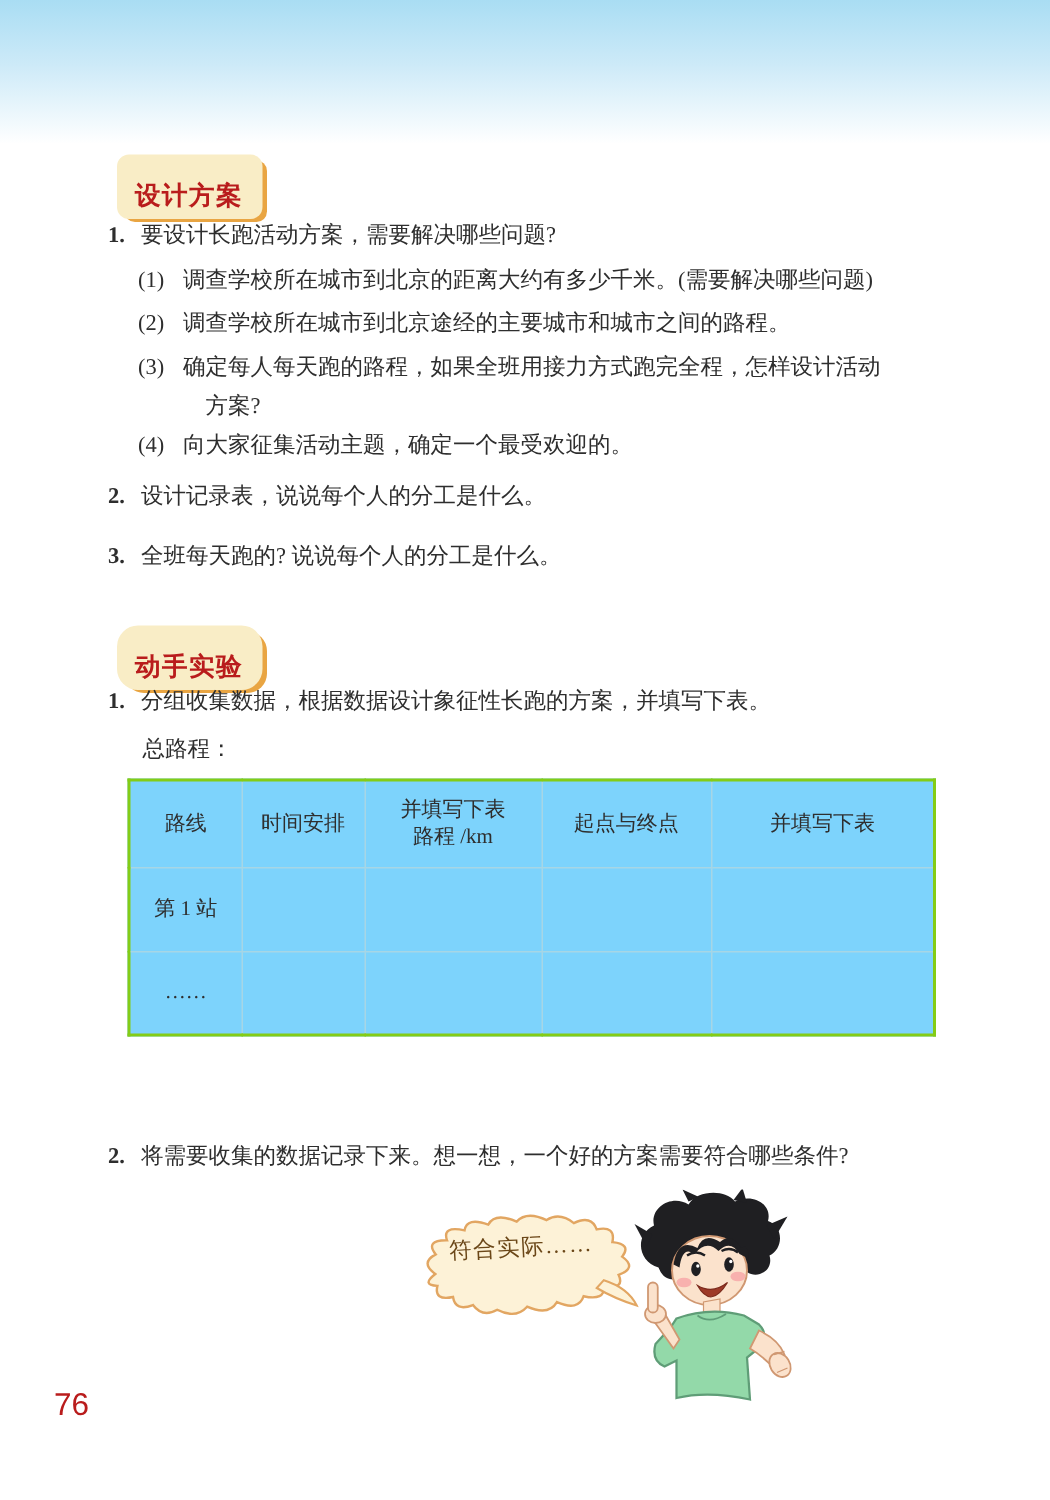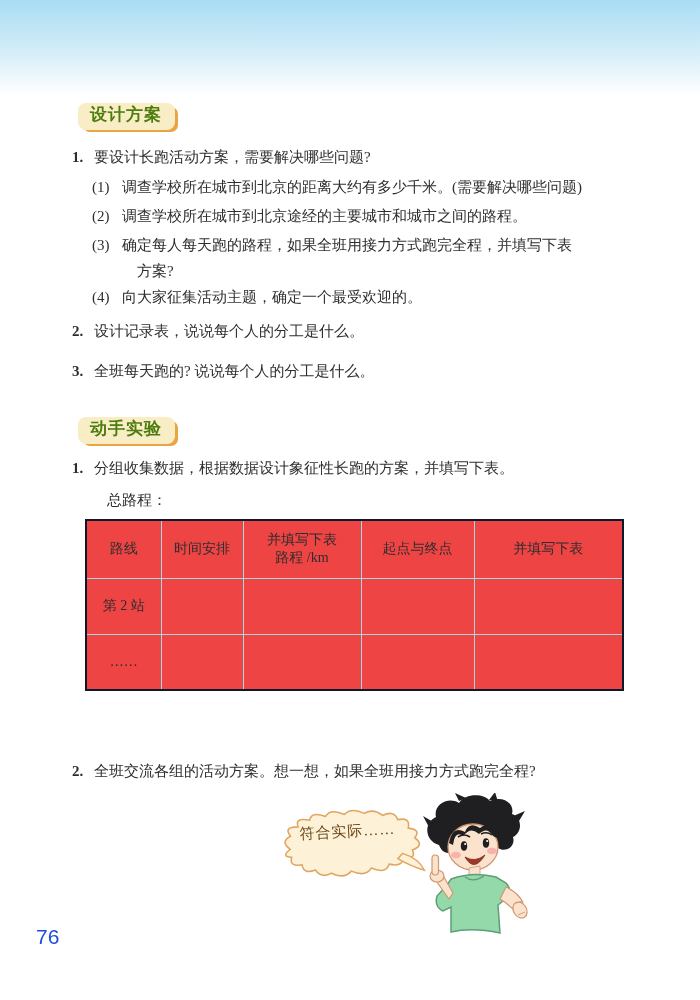--- a/index.html
+++ b/index.html
@@ -7,8 +7,8 @@
         font-family:"Liberation Serif","DejaVu Serif",serif;color:#2e2e2e;}
   .top-gradient{position:absolute;left:0;top:0;width:700px;height:96px;
         background:linear-gradient(180deg,#a9ddf3 0%,#cdeaf8 45%,#ffffff 100%);}
-  .badge{position:absolute;display:inline-block;background:#f9edc6;color:#4d7c0f;
-        font-weight:bold;font-size:17px;letter-spacing:1px;padding:0 13px 4px 12px;
+  .badge{position:absolute;display:inline-block;background:#f9edc6;color:#b91c1c;
+        font-weight:bold;font-size:17px;letter-spacing:1px;padding:16px 13px 4px 12px;
         border-radius:8px;box-shadow:4px 3px 0 -1px #e9a542;}
   .q{position:absolute;left:72px;display:flex;font-size:15px;line-height:26px;white-space:pre-line;}
   .q .num{font-weight:bold;width:22px;flex:none;}

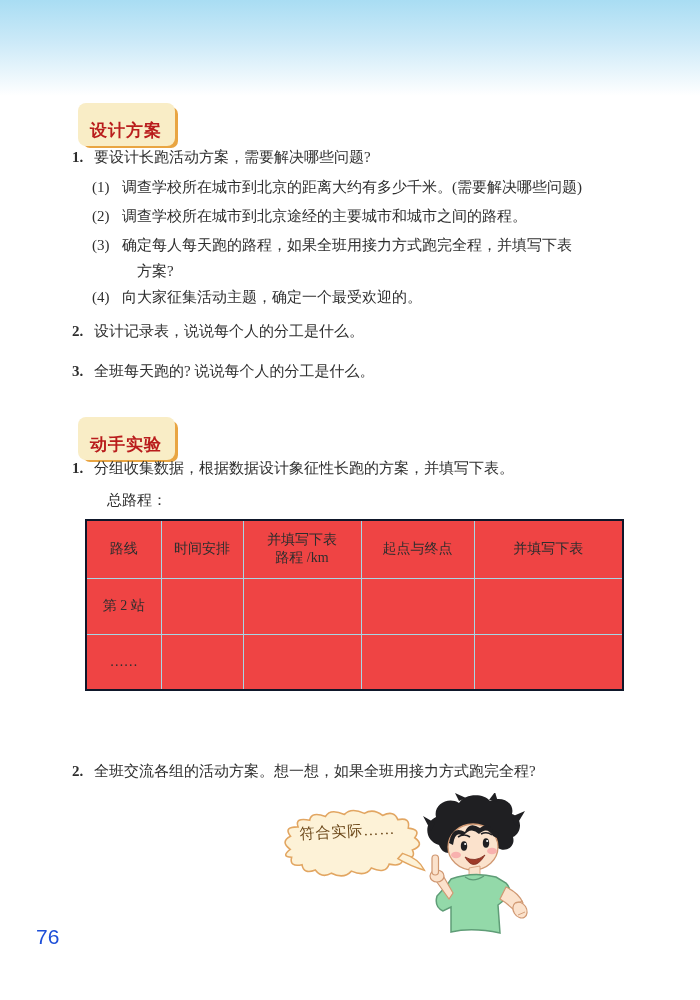--- a/index.html
+++ b/index.html
@@ -52,7 +52,7 @@
   </div>
   <div class="sub" style="top:232px;">
     <span class="mk">(3)</span>
-    <span>确定每人每天跑的路程，如果全班用接力方式跑完全程，并填写下表
+    <span>确定每人每天跑的路程，如果全班用接力方式跑完全程，怎样设计活动
 　方案?</span>
   </div>
   <div class="sub" style="top:284px;">

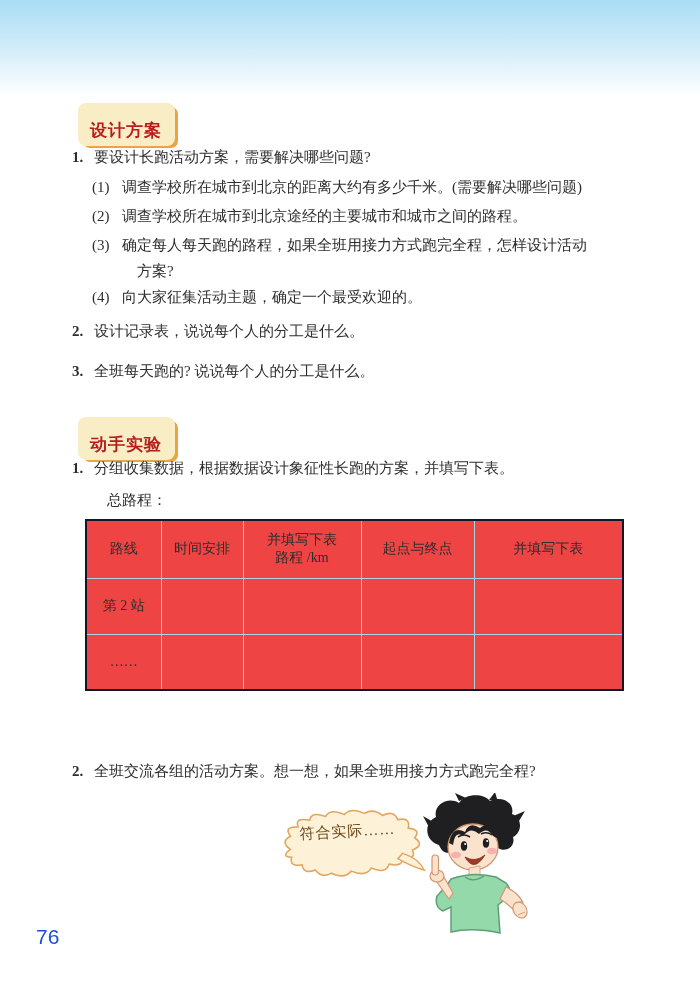--- a/index.html
+++ b/index.html
@@ -69,7 +69,7 @@
     <span>全班每天跑的? 说说每个人的分工是什么。</span>
   </div>
 
-  <div class="badge" style="left:78px;top:417px;">动手实验</div>
+  <div class="badge" style="left:78px;top:417px;border-radius:14px;">动手实验</div>
 
   <div class="q" style="top:455px;">
     <span class="num">1.</span>

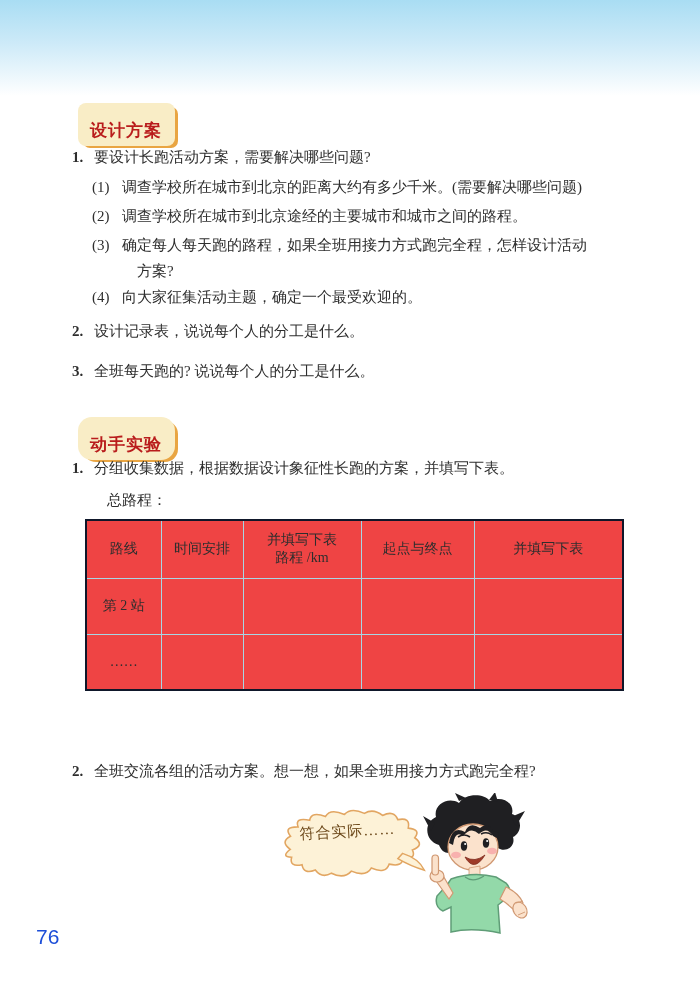--- a/index.html
+++ b/index.html
@@ -76,7 +76,7 @@
     <span>分组收集数据，根据数据设计象征性长跑的方案，并填写下表。</span>
   </div>
 
-  <div class="plain" style="left:107px;top:487px;">总路程：</div>
+  <div class="plain" style="left:95px;top:487px;">总路程：</div>
 
   <table class="fill">
     <colgroup>

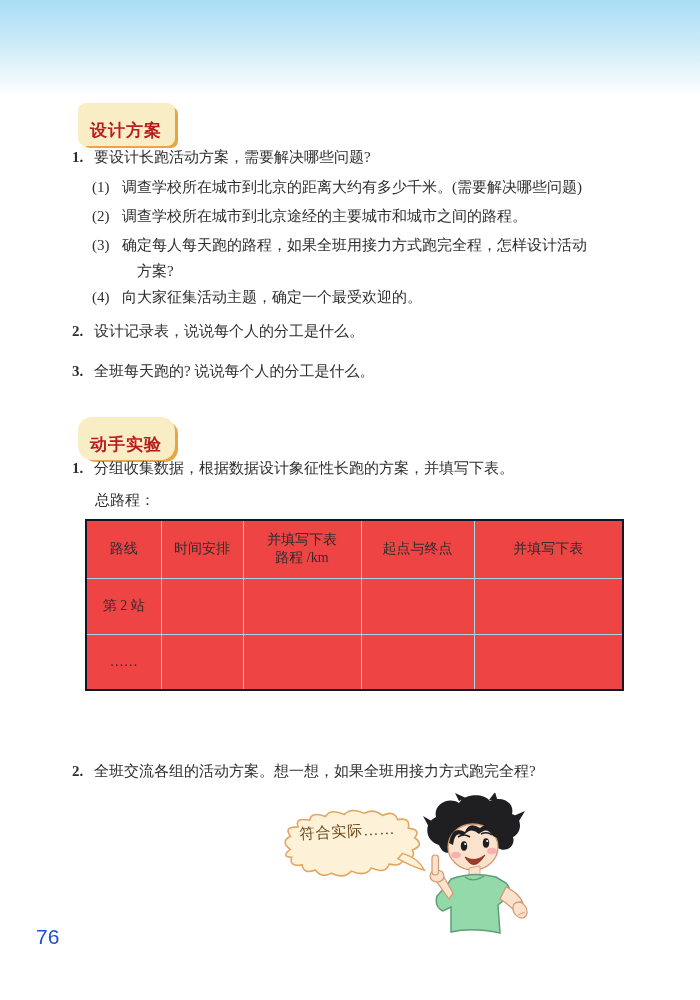--- a/index.html
+++ b/index.html
@@ -16,7 +16,7 @@
   .sub .mk{width:30px;flex:none;}
   .plain{position:absolute;font-size:15px;line-height:26px;}
   table.fill{position:absolute;left:85px;top:519px;width:537px;border-collapse:collapse;
-        table-layout:fixed;border:2px solid #0f172a;background:#ef4444;}
+        table-layout:fixed;border:2px solid #84cc16;background:#7dd3fc;}
   table.fill th,table.fill td{border:1px solid #a7d6e5;font-weight:normal;
         font-size:14px;text-align:center;vertical-align:middle;color:#2e2e2e;padding:0 4px;}
   table.fill thead tr{height:58px;}

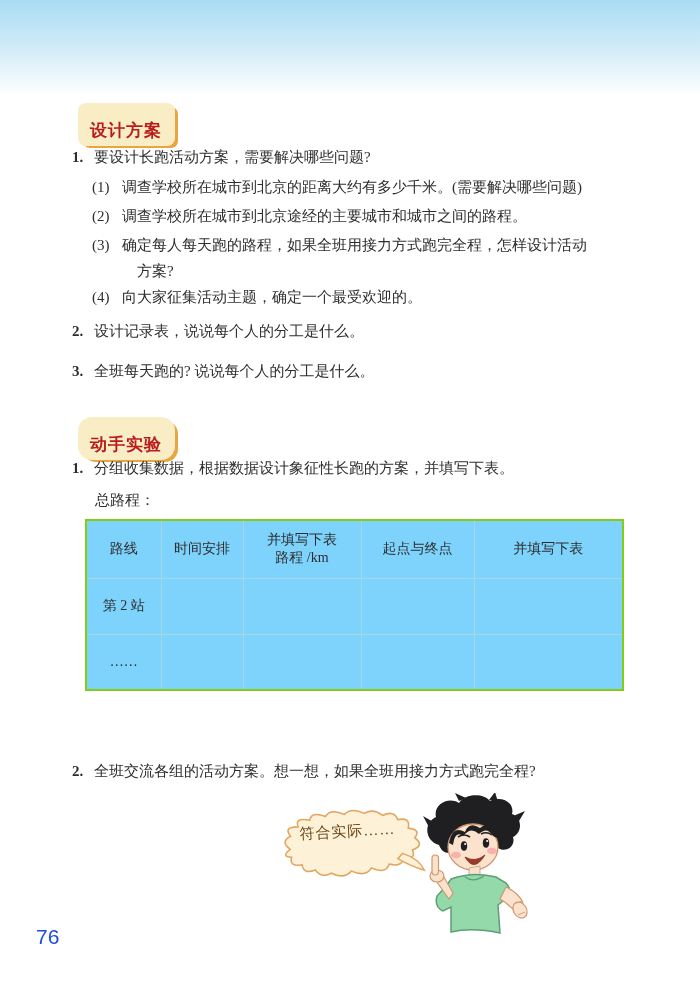--- a/index.html
+++ b/index.html
@@ -98,6 +98,13 @@
     </thead>
     <tbody>
       <tr>
+        <td>第 1 站</td>
+        <td></td>
+        <td></td>
+        <td></td>
+        <td></td>
+      </tr>
+      <tr>
         <td>第 2 站</td>
         <td></td>
         <td></td>

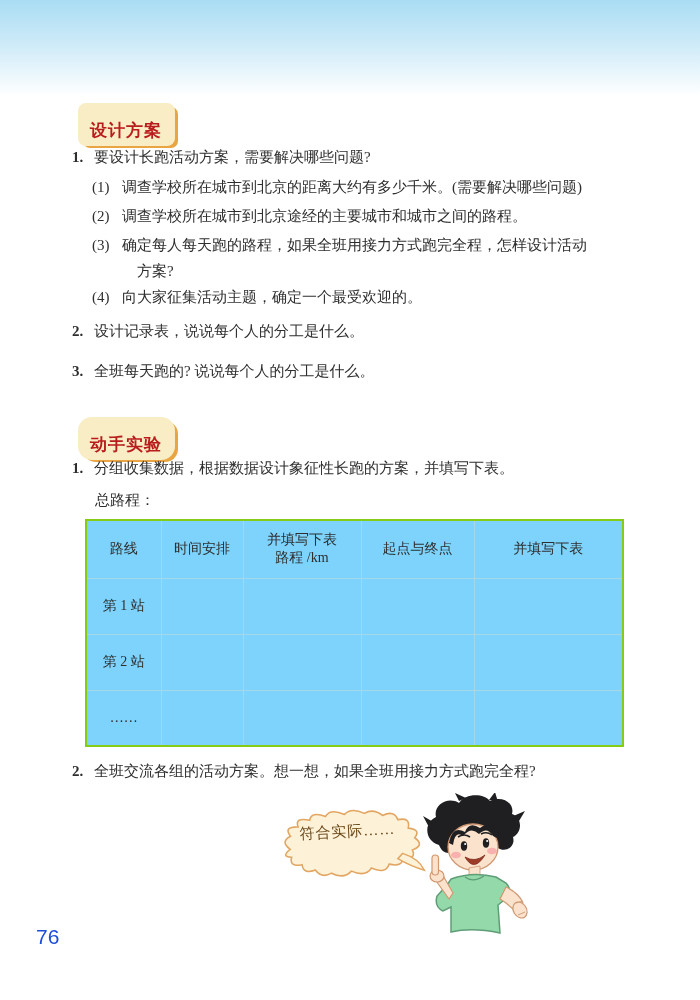--- a/index.html
+++ b/index.html
@@ -105,13 +105,6 @@
         <td></td>
       </tr>
       <tr>
-        <td>第 2 站</td>
-        <td></td>
-        <td></td>
-        <td></td>
-        <td></td>
-      </tr>
-      <tr>
         <td>……</td>
         <td></td>
         <td></td>

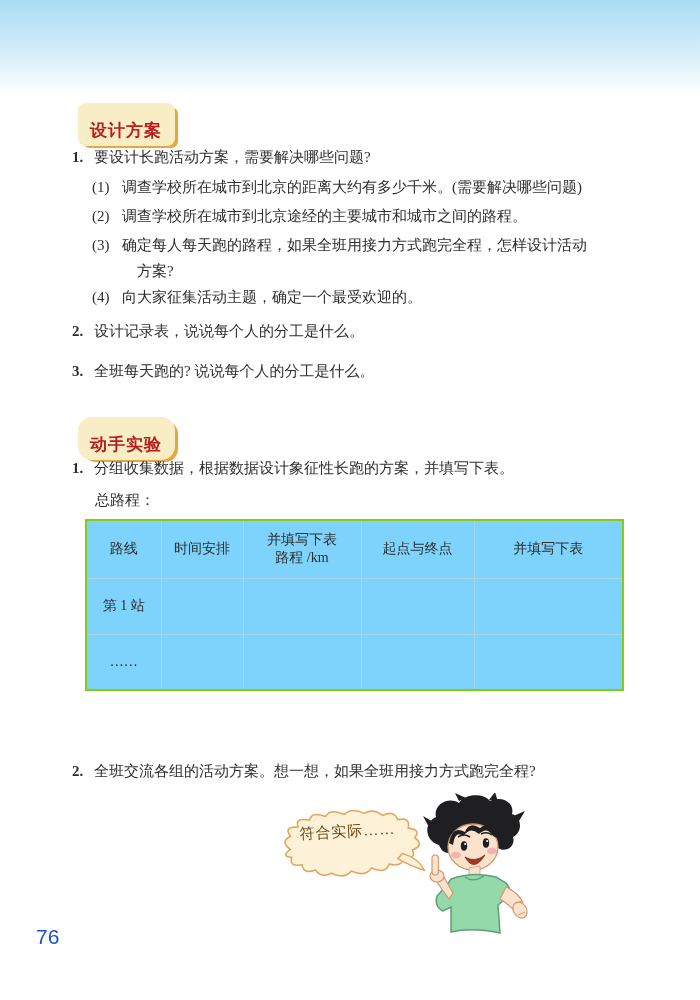--- a/index.html
+++ b/index.html
@@ -116,7 +116,7 @@
 
   <div class="q" style="top:758px;">
     <span class="num">2.</span>
-    <span>全班交流各组的活动方案。想一想，如果全班用接力方式跑完全程?</span>
+    <span>将需要收集的数据记录下来。想一想，一个好的方案需要符合哪些条件?</span>
   </div>
 
   <div class="bubble-wrap">

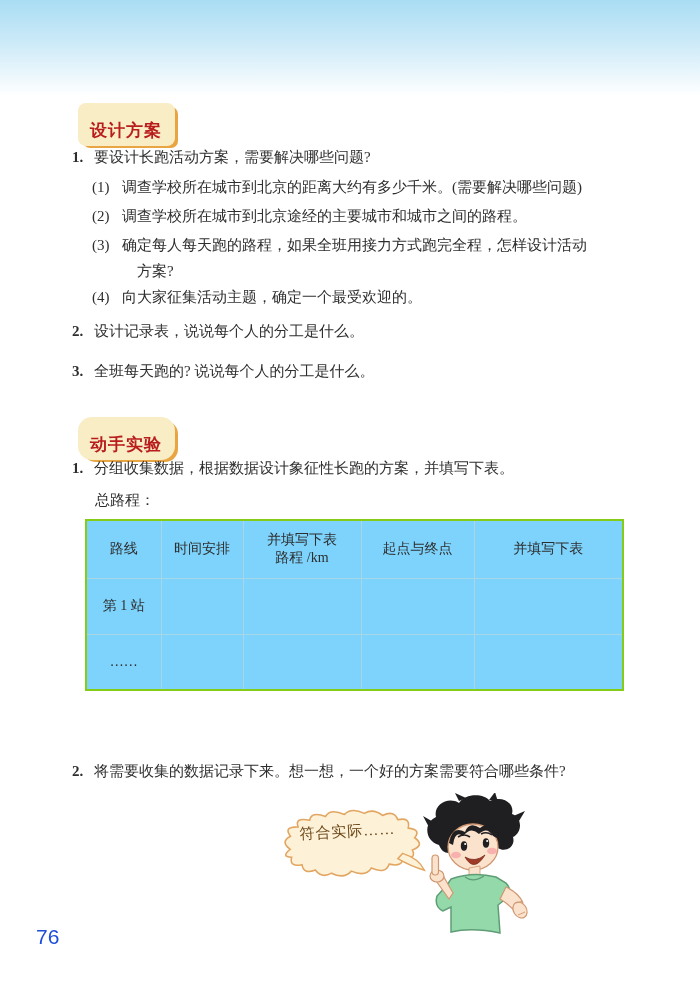--- a/index.html
+++ b/index.html
@@ -26,7 +26,7 @@
   .bubble-text{position:absolute;left:0;top:16px;width:140px;text-align:center;
         font-size:15px;color:#6b4718;letter-spacing:1px;}
   .boy-wrap{position:absolute;left:403px;top:793px;width:130px;height:150px;}
-  .page-num{position:absolute;left:36px;top:925px;font-size:21px;color:#1d4ed8;
+  .page-num{position:absolute;left:36px;top:925px;font-size:21px;color:#b91c1c;
         font-family:"Liberation Sans","DejaVu Sans",sans-serif;}
 </style>
 </head>

